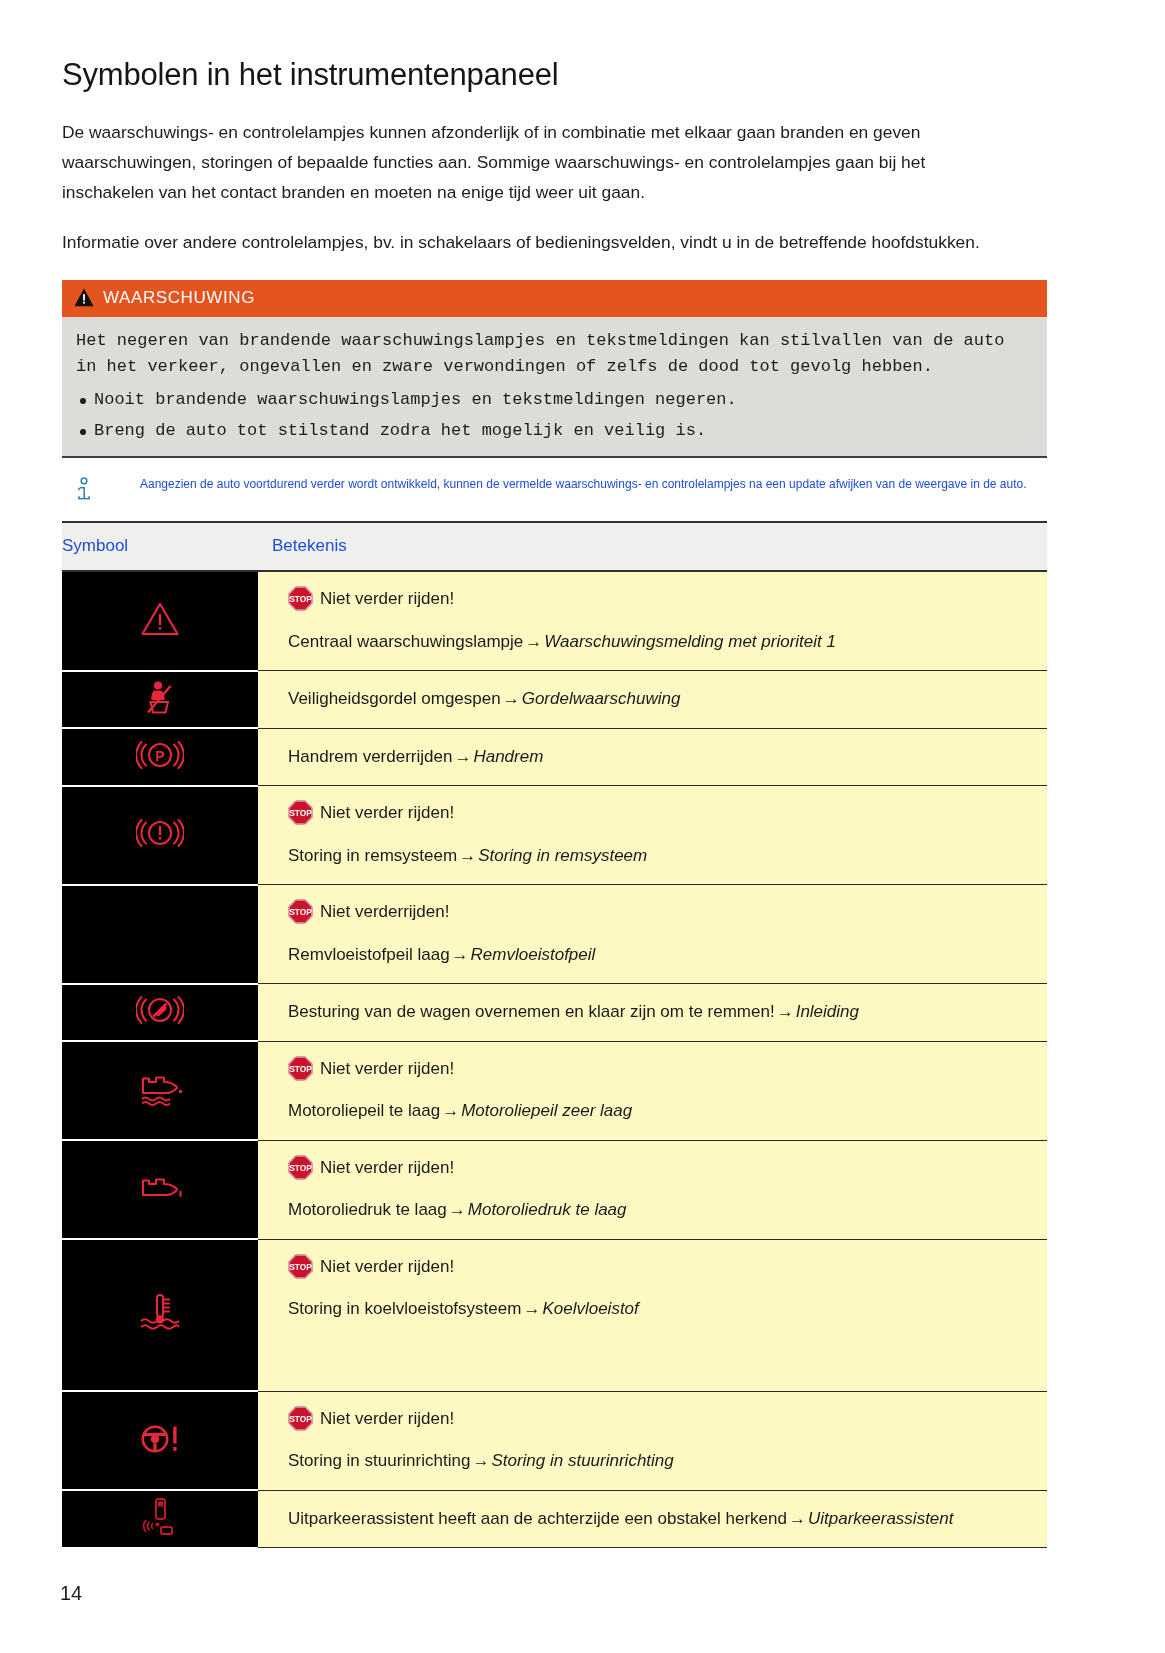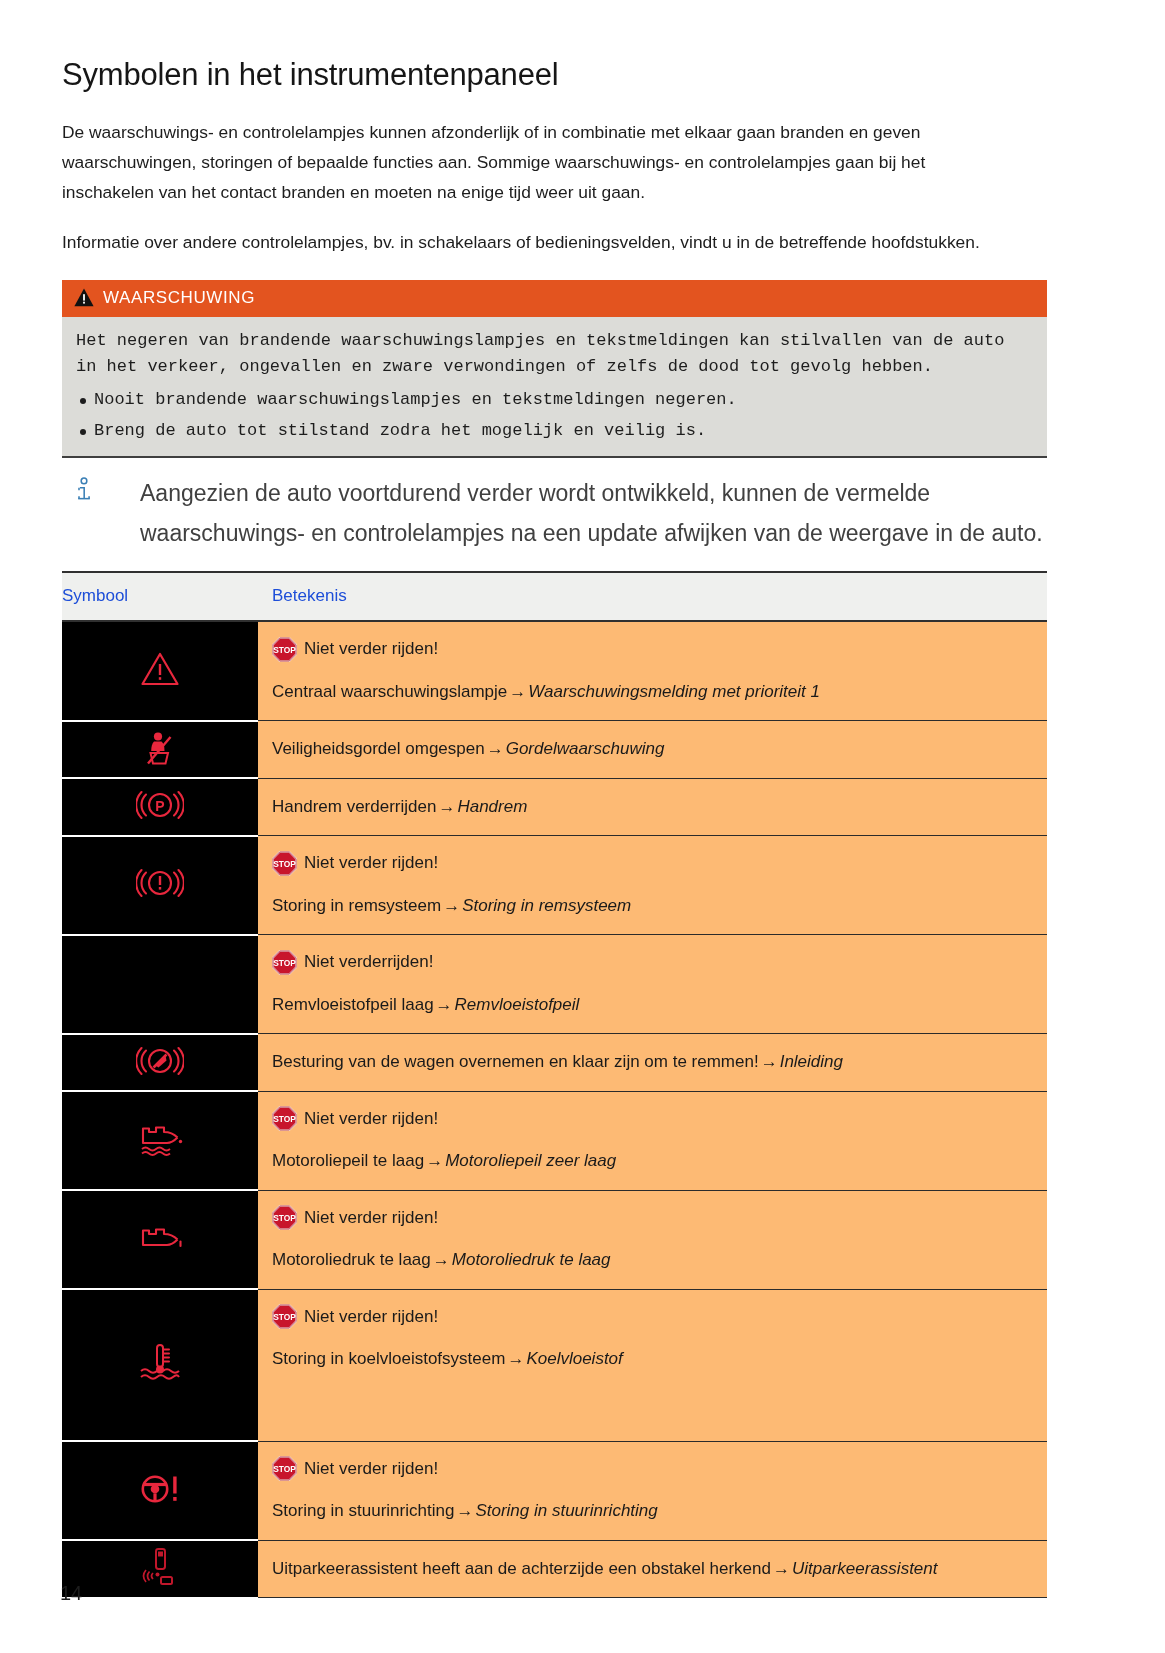--- a/index.html
+++ b/index.html
@@ -113,9 +113,9 @@
     padding-top: 3px;
   }
   .note-text {
-    font-size: 23px;
+    font-size: 12px;
     line-height: 1.72;
-    color: #404040;
+    color: #1d4ed8;
   }
 
   

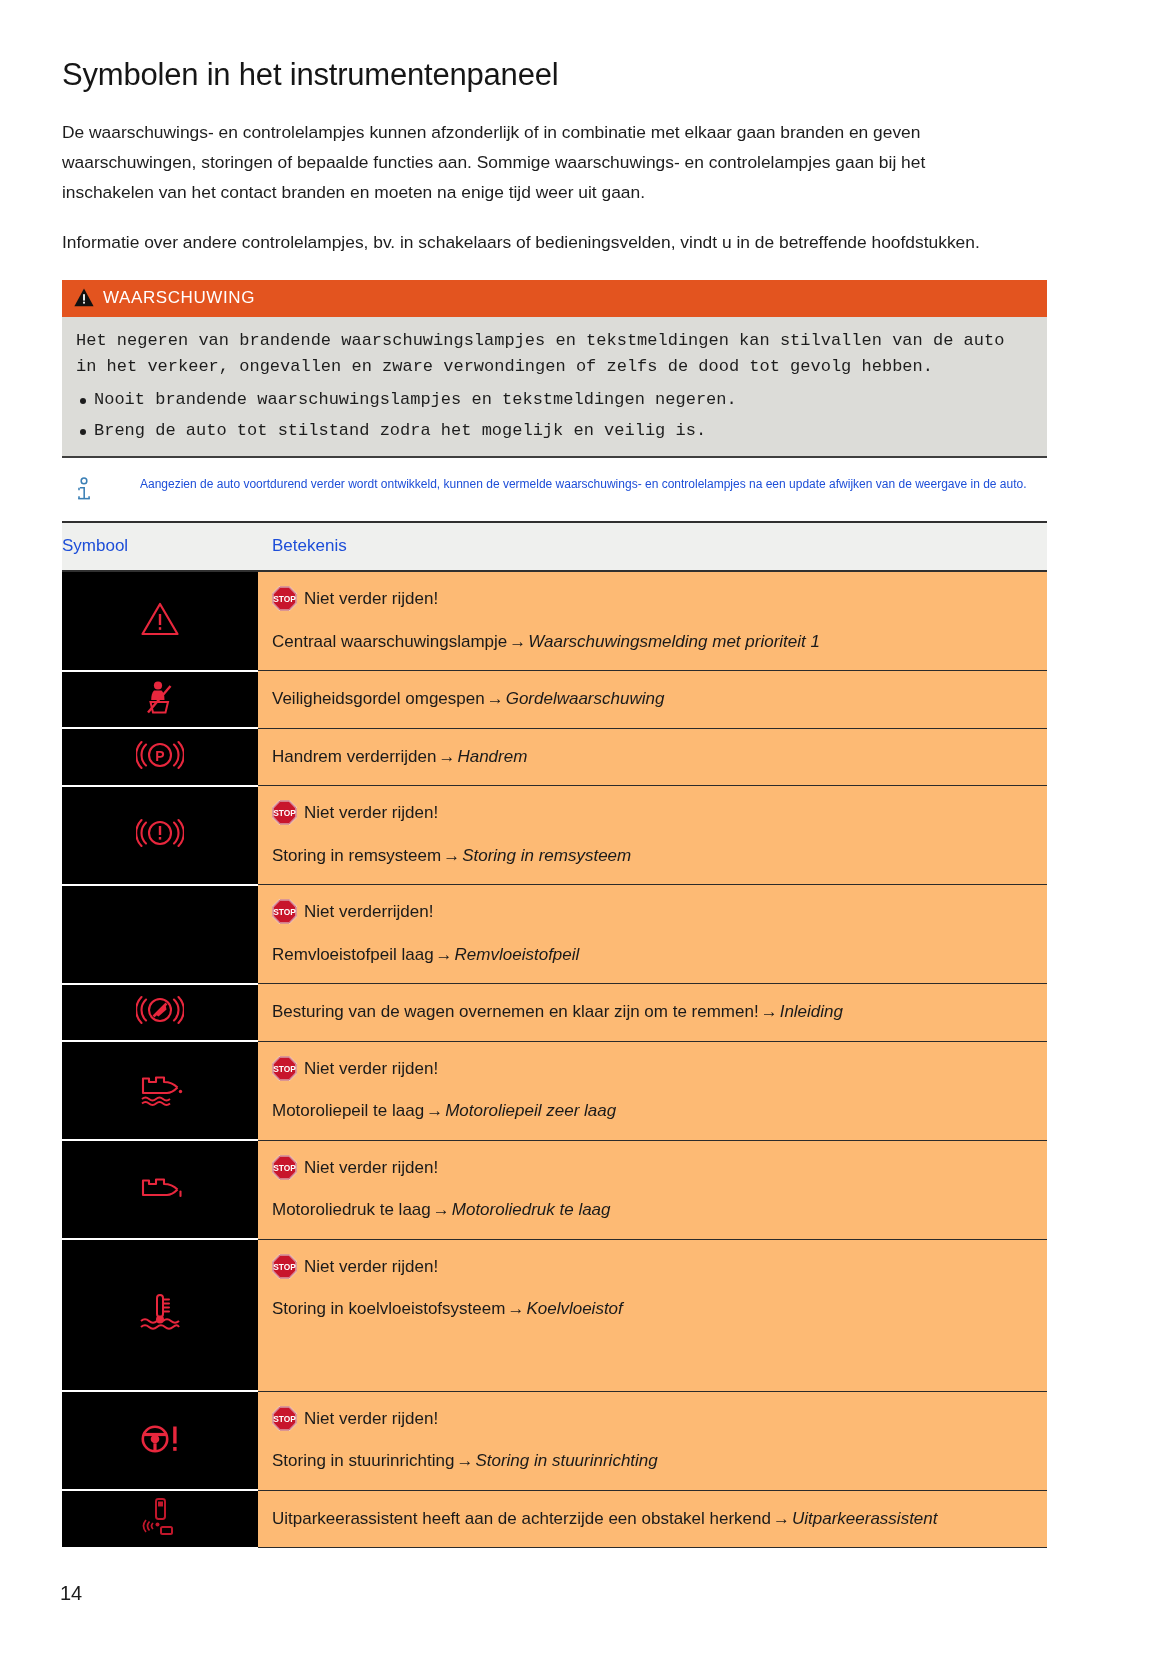--- a/index.html
+++ b/index.html
@@ -147,9 +147,9 @@
     padding: 0;
   }
   td.cell-meaning {
-    background: #fdba74;
+    background: #fef9c3;
     vertical-align: top;
-    padding: 10px 6px 12px 14px;
+    padding: 10px 6px 12px 30px;
     border-bottom: 1.6px solid #2b2b2b;
     font-size: 17px;
     line-height: 1.5;

